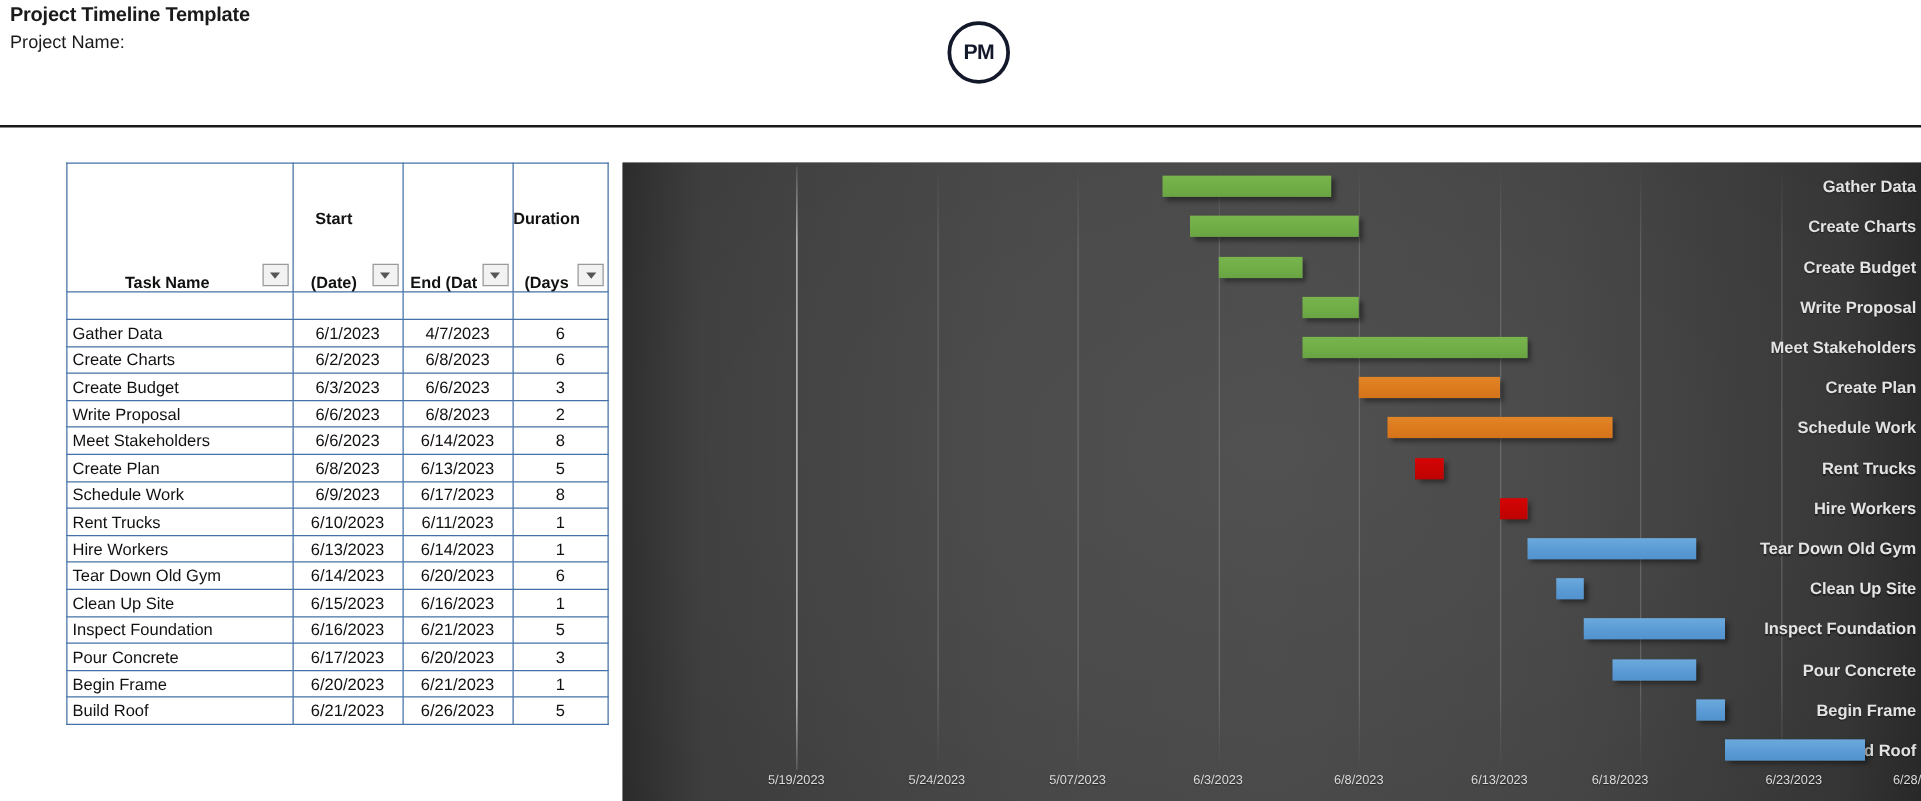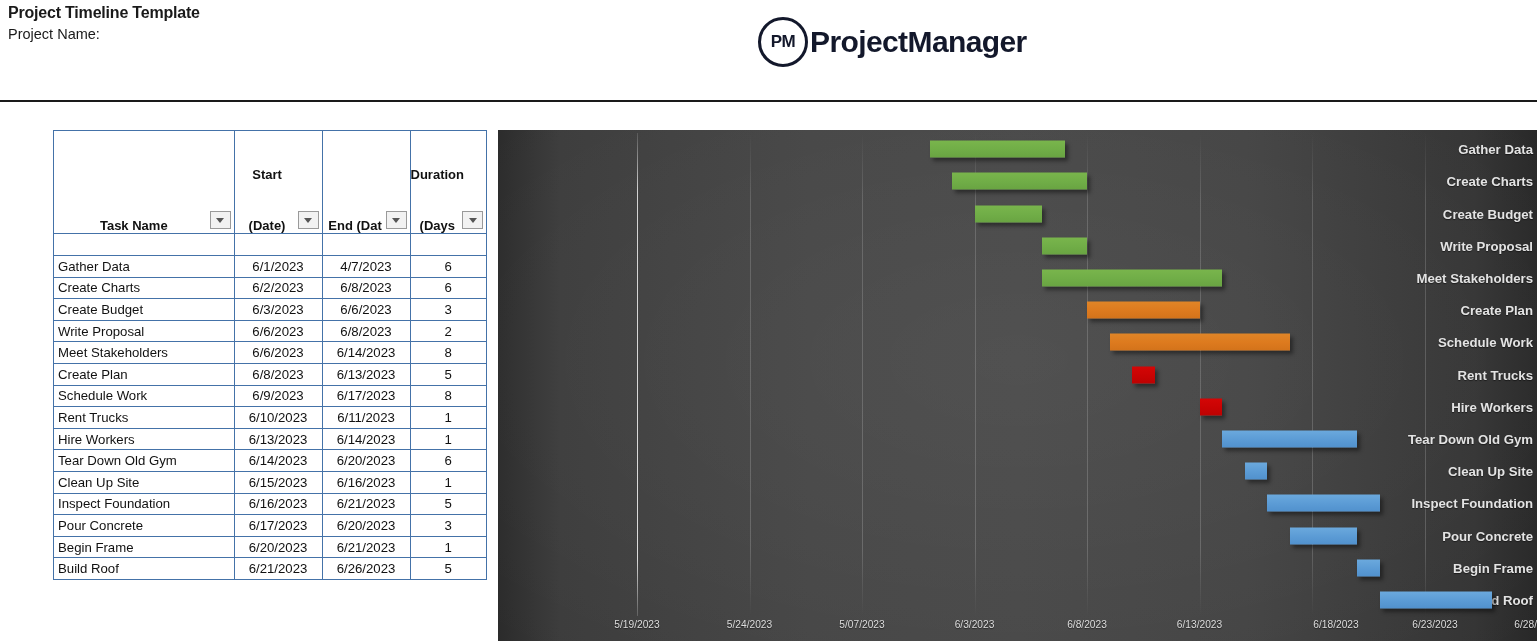--- a/index.html
+++ b/index.html
@@ -14,7 +14,7 @@
   .hdr-sub{position:absolute;left:8px;top:26px;font-size:14.5px;font-weight:normal;}
   .hdr-rule{position:absolute;left:0;top:100px;width:1537px;height:2px;background:#1a1a1a;}
 
-  .brand{position:absolute;left:758px;top:17px;display:flex;align-items:center;gap:2px;}
+  .brand{position:absolute;left:758px;top:17px;display:flex;align-items:center;gap:26px;}
   .brand-mark{width:50px;height:50px;border-radius:50%;border:3.5px solid #13182b;
     display:flex;align-items:center;justify-content:center;box-sizing:border-box;}
   .brand-mark span{font-size:17px;font-weight:bold;color:#13182b;letter-spacing:-0.5px;}

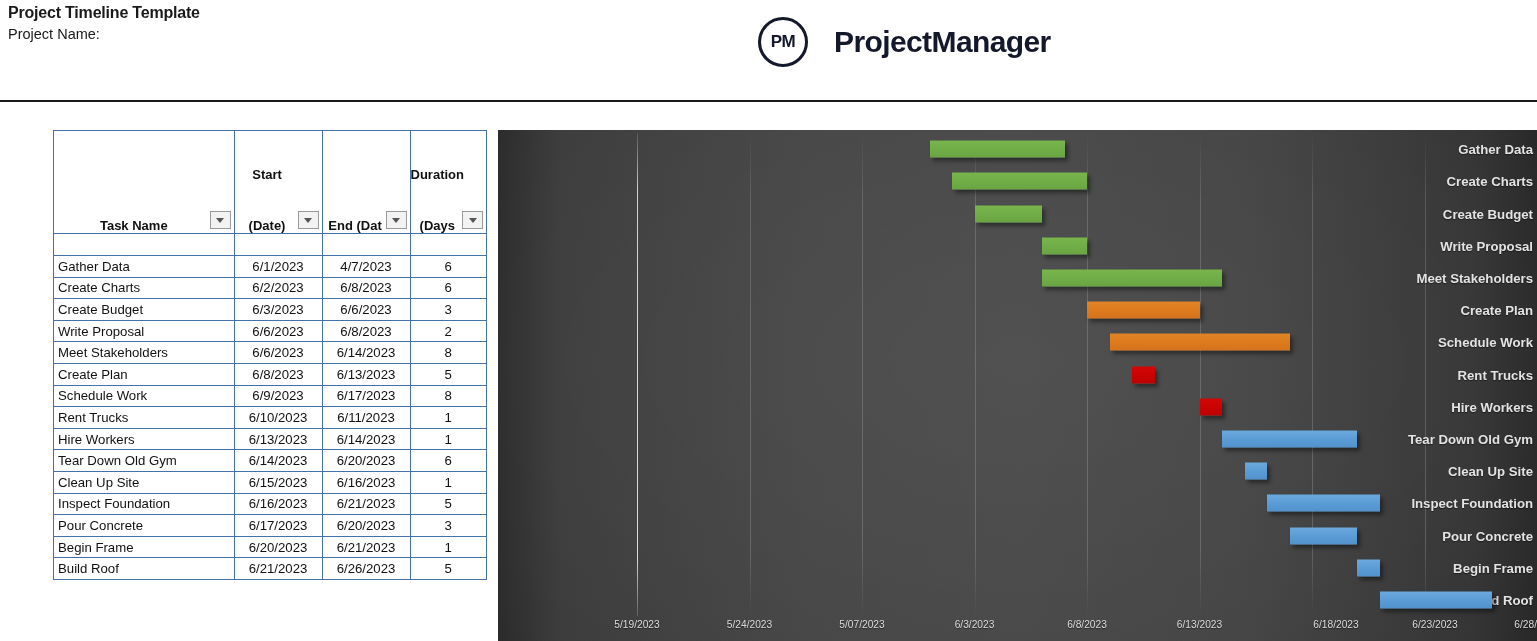--- a/index.html
+++ b/index.html
@@ -75,7 +75,6 @@
     <div class="brand-mark">
       <span>PM</span>
     </div>
-    <div class="brand-name">ProjectManager</div>
   </div>
 
   <table class="tbl">

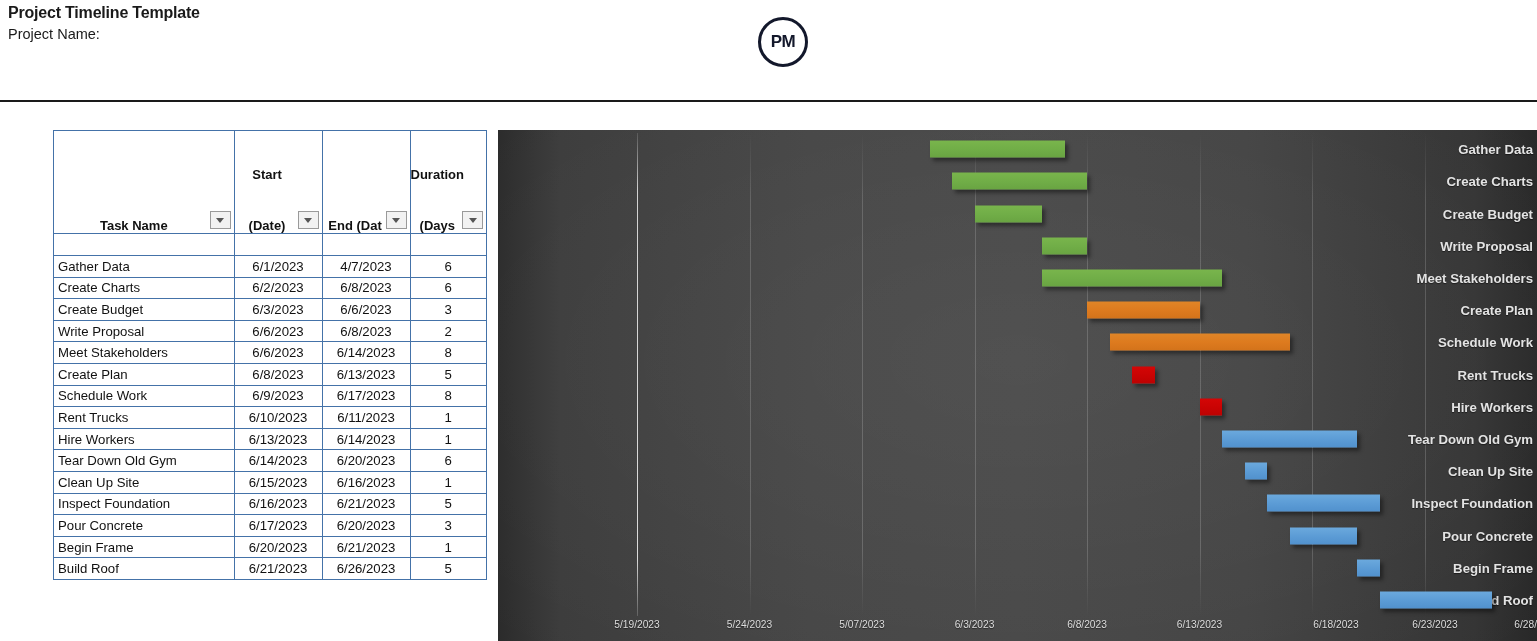--- a/index.html
+++ b/index.html
@@ -260,7 +260,7 @@
         <div class="xtick" style="left: 476.5px;">6/3/2023</div>
         <div class="xtick" style="left: 589px;">6/8/2023</div>
         <div class="xtick" style="left: 701.5px;">6/13/2023</div>
-        <div class="xtick" style="left: 838px;">6/18/2023</div>
+        <div class="xtick" style="left: 798px;">6/18/2023</div>
         <div class="xtick" style="left: 937px;">6/23/2023</div>
         <div class="xtick" style="left: 1039px;">6/28/2023</div>
       </div>

